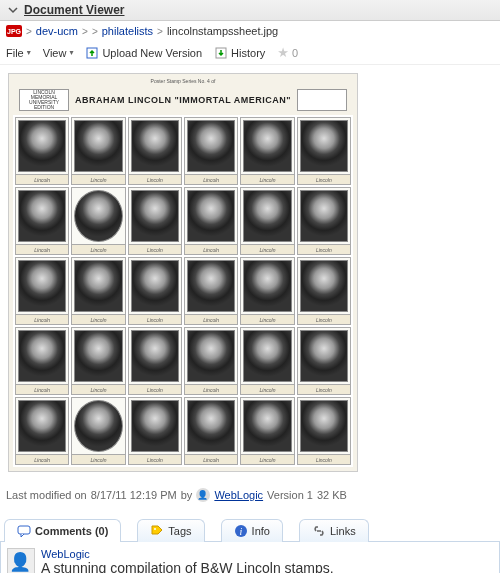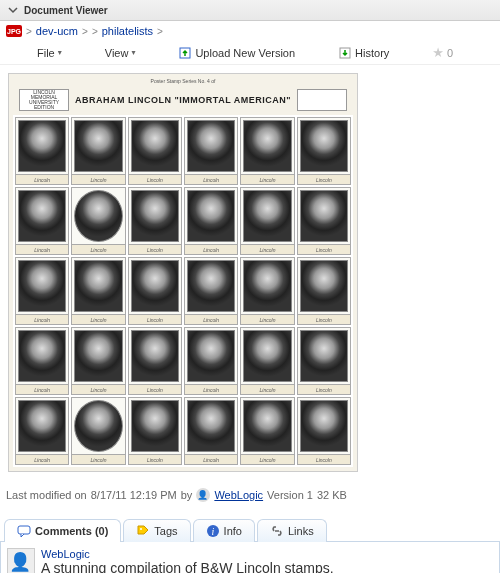--- a/index.html
+++ b/index.html
@@ -6,7 +6,7 @@
 body { font-family: Tahoma, Arial, sans-serif; font-size: 11px; background: #fff; color: #333; width: 500px; }
 .header { background: linear-gradient(#f2f2f2, #e8e8e8); border-bottom: 1px solid #ccc; padding: 3px 6px; display: flex; align-items: center; }
 .header-chevron { width: 14px; height: 14px; margin-right: 4px; display: inline-flex; align-items: center; justify-content: center; }
-.header-title { font-weight: bold; font-size: 10px; color: #333; }
+.header-title { font-weight: bold; font-size: 12px; color: #333; text-decoration: underline; }
 .breadcrumbs { padding: 4px 6px; display: flex; align-items: center; gap: 4px; flex-wrap: wrap; }
 .bc-sep { color: #888; font-size: 10px; }
 .bc-link { color: #003399; cursor: pointer; }

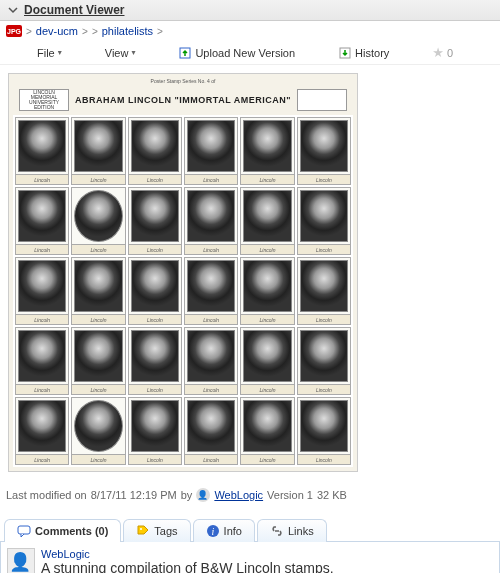--- a/index.html
+++ b/index.html
@@ -64,6 +64,7 @@
   <span class="bc-sep">&gt;</span>
   <span class="bc-link">philatelists</span>
   <span class="bc-sep">&gt;</span>
+  <span class="bc-current">lincolnstampssheet.jpg</span>
 </div>
 
 <div class="toolbar">

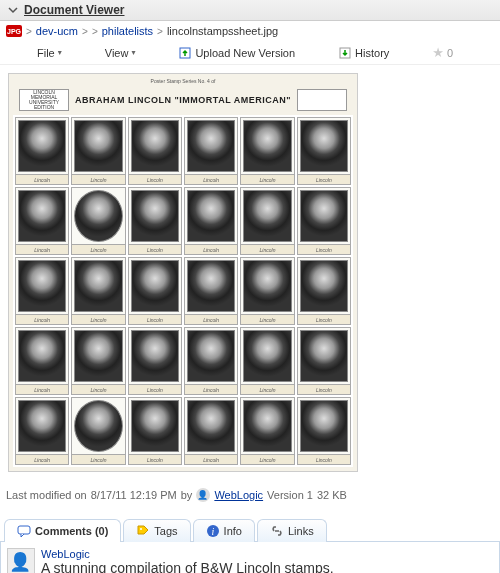--- a/index.html
+++ b/index.html
@@ -13,7 +13,7 @@
 .bc-current { color: #333; }
 .jpg-icon { width: 16px; height: 12px; background: #c00; color: #fff; font-size: 7px; font-weight: bold; display: inline-flex; align-items: center; justify-content: center; border-radius: 2px; }
 .toolbar { padding: 4px 6px; display: flex; align-items: center; gap: 12px; border-bottom: 1px solid #eee; }
-.tb-item { display: flex; align-items: center; gap: 3px; cursor: pointer; color: #333; margin-left: 31px; }
+.tb-item { display: flex; align-items: center; gap: 3px; cursor: pointer; color: #333; }
 .tb-drop::after { content: " ▾"; color: #666; font-size: 8px; }
 .icon-sm { width: 14px; height: 14px; display: inline-flex; align-items: center; justify-content: center; }
 .star { color: #ccc; font-size: 13px; }

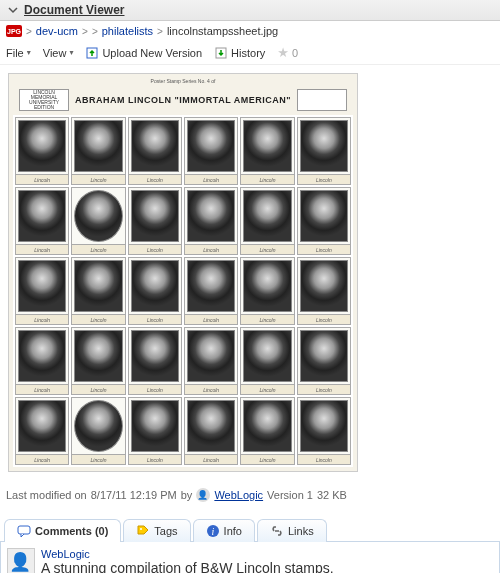--- a/index.html
+++ b/index.html
@@ -32,7 +32,7 @@
 .meta a { color: #003399; }
 .user-ic { width: 14px; height: 14px; border-radius: 50%; background: #ddd; display: inline-flex; align-items: center; justify-content: center; font-size:9px; }
 .tabs { display: flex; border-bottom: 1px solid #c8d7e8; padding: 0 4px; margin-top: 8px; }
-.tab { padding: 4px 12px; border: 1px solid #c8d7e8; border-bottom: none; border-radius: 6px 6px 0 0; margin-right: 2px; background: linear-gradient(#fefefe,#eaf3fb); display: flex; align-items: center; gap: 4px; font-size: 11px; cursor: pointer; position: relative; top: 1px; }
+.tab { padding: 4px 12px; border: 1px solid #c8d7e8; border-bottom: none; border-radius: 6px 6px 0 0; margin-right: 16px; background: linear-gradient(#fefefe,#eaf3fb); display: flex; align-items: center; gap: 4px; font-size: 11px; cursor: pointer; position: relative; top: 1px; }
 .tab.active { background: #fff; font-weight: bold; z-index: 2; }
 .tab-ic { width: 14px; height: 14px; display: inline-flex; align-items: center; justify-content: center; }
 .comments { padding: 6px; border: 1px solid #c8d7e8; border-top: none; background: #fff; }

